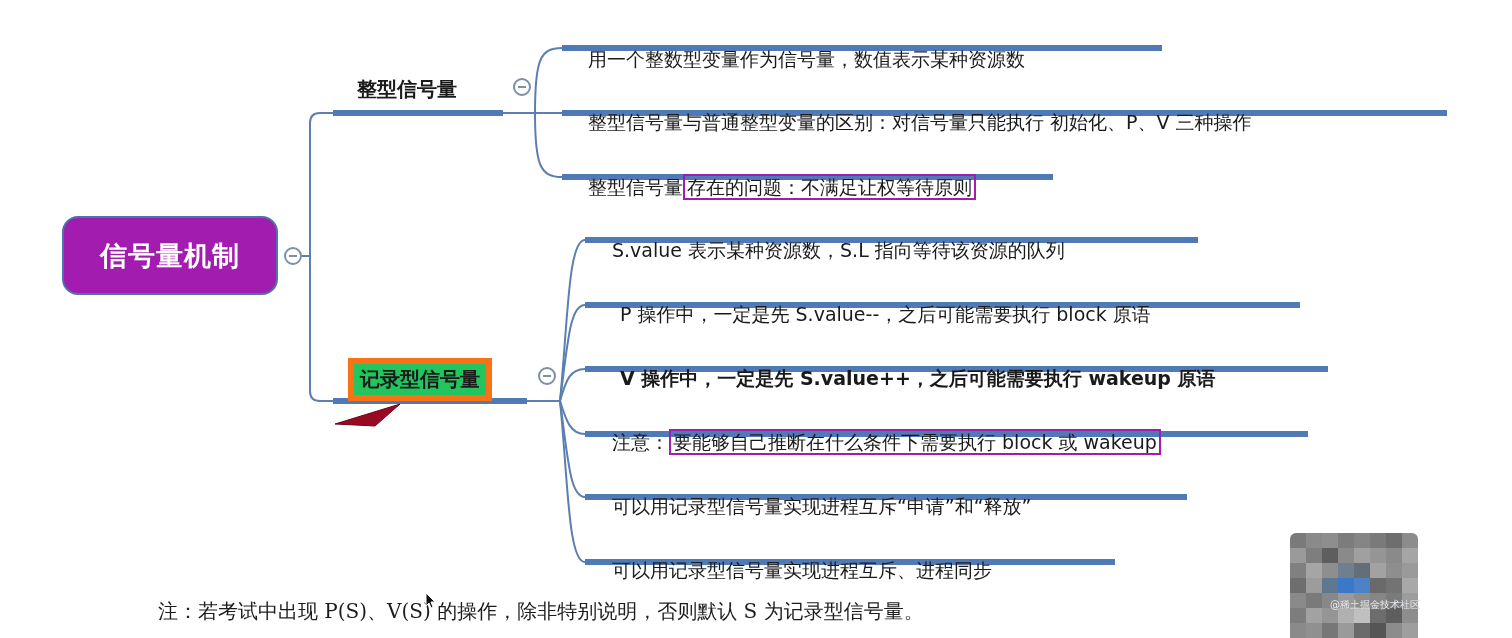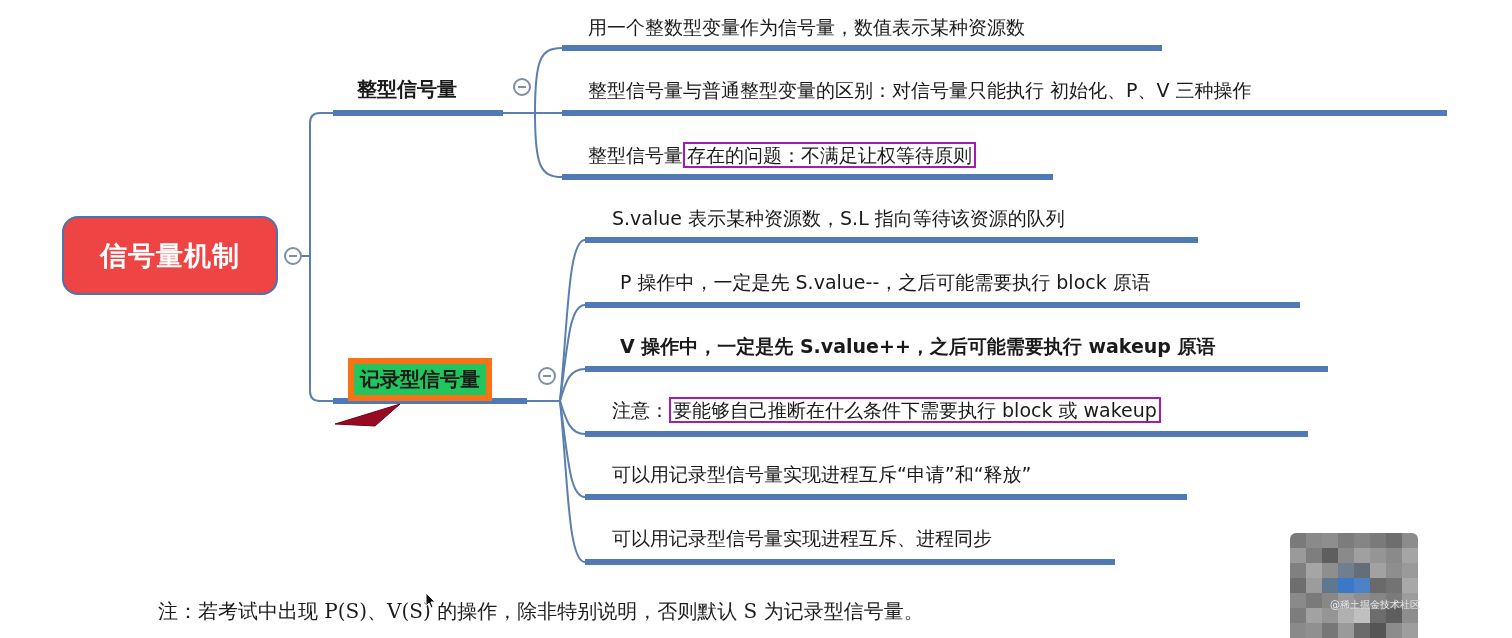--- a/index.html
+++ b/index.html
@@ -37,6 +37,7 @@
     .leaf {
       position: absolute; font-size: 19px; color: #1a1a1a; white-space: nowrap;
       line-height: 26px;
+      margin-top: 32px;
     }
     .hl {
       border: 2px solid #a21caf; padding: 0 2px;

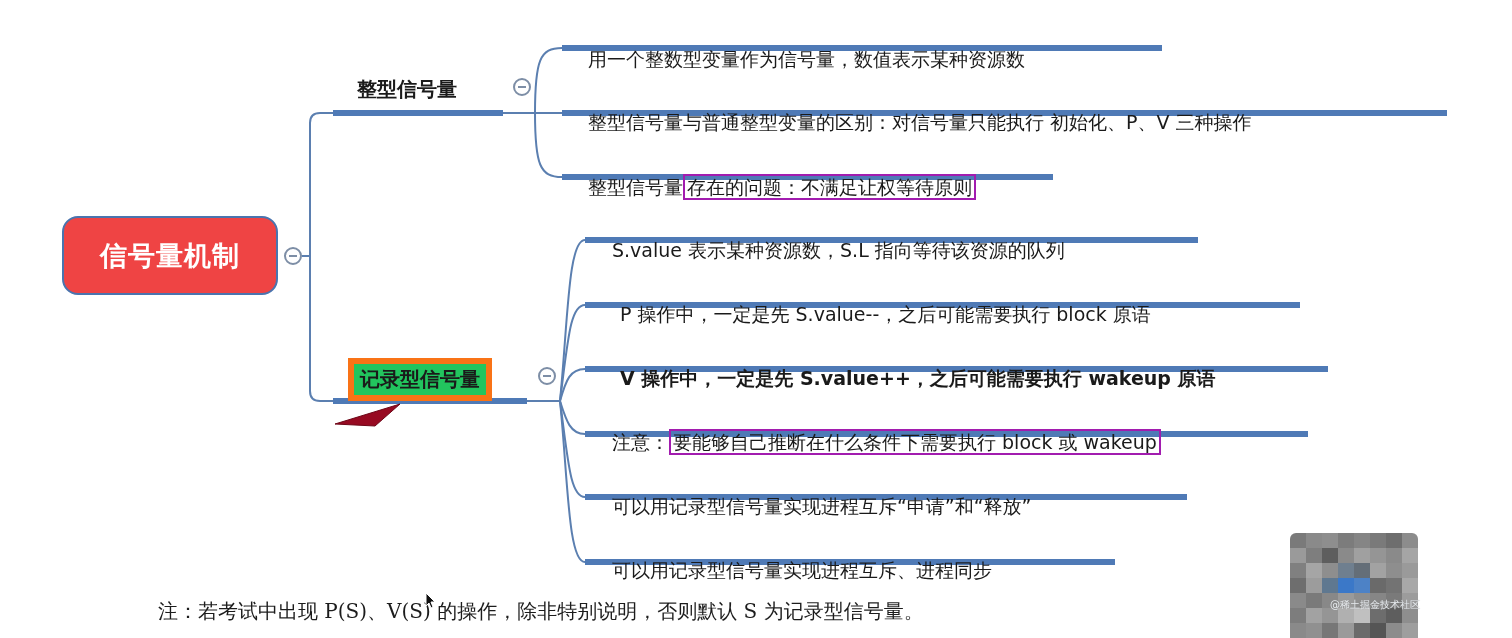--- a/index.html
+++ b/index.html
@@ -13,7 +13,7 @@
     svg.connectors { position: absolute; left: 0; top: 0; }
     .root-node {
       position: absolute; left: 62px; top: 216px; width: 216px; height: 79px;
-      background: #ef4444; border: 2px solid #4a74ae; border-radius: 16px;
+      background: #a21caf; border: 2px solid #4a74ae; border-radius: 16px;
       box-sizing: border-box;
       display: flex; align-items: center; justify-content: center;
       color: #ffffff; font-size: 27px; font-weight: bold; letter-spacing: 1px;

